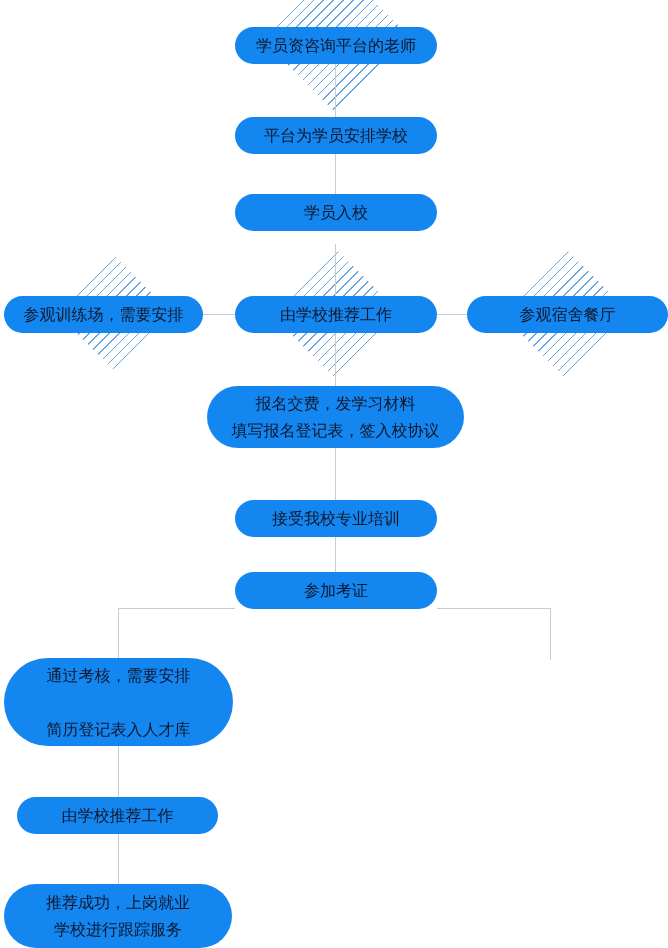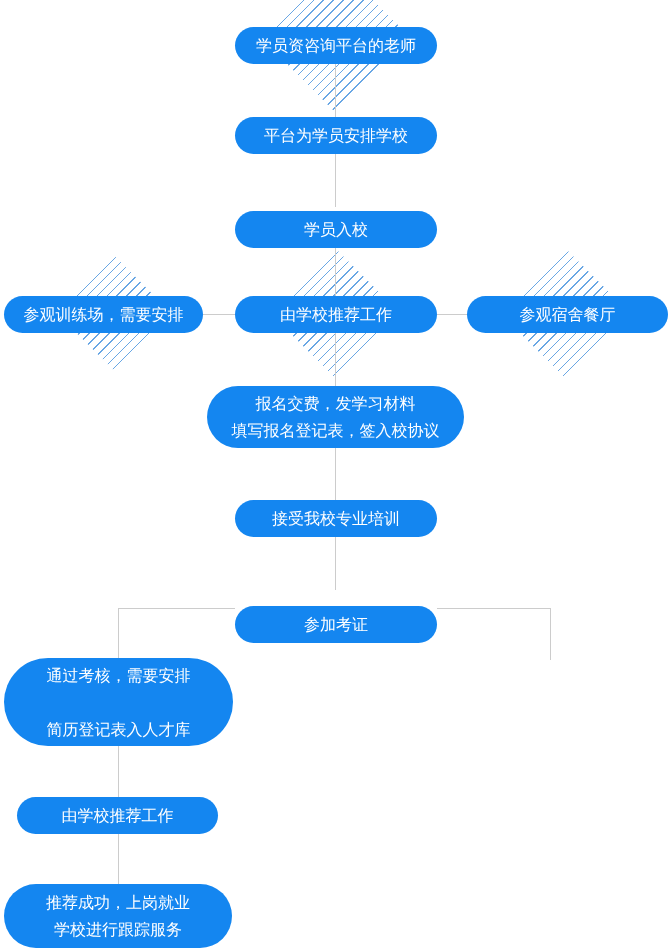--- a/index.html
+++ b/index.html
@@ -23,7 +23,7 @@
     position:absolute;
     z-index:3;
     background:#1486f0;
-    color:#ffffff;
+    color:#0f172a;
     border-radius:999px;
     display:flex;flex-direction:column;
     align-items:center;justify-content:center;

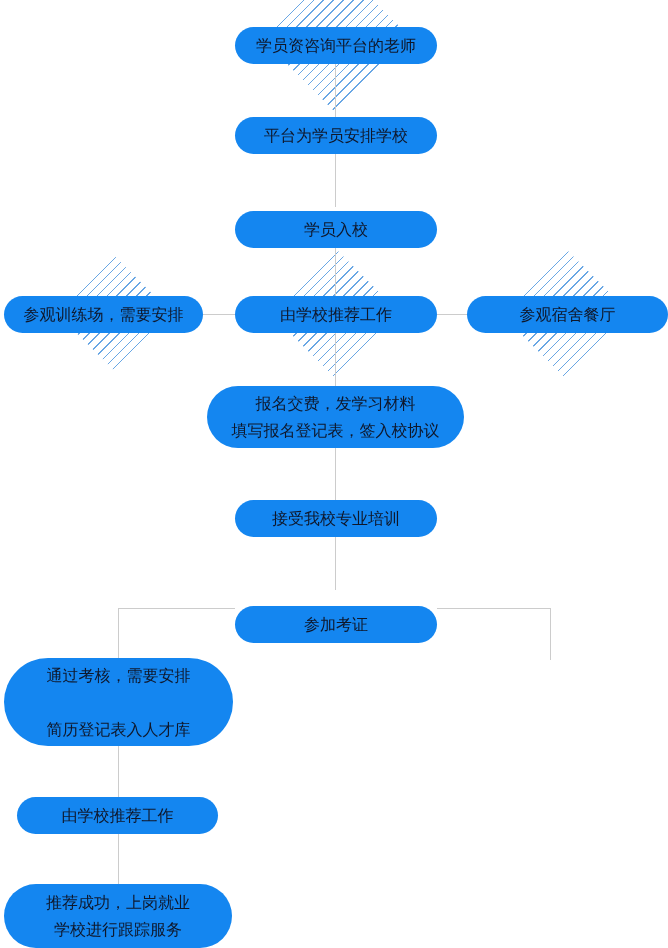--- a/index.html
+++ b/index.html
@@ -67,7 +67,7 @@
     <span>平台为学员安排学校</span>
   </div>
 
-  <div class="node" style="left:235px;top:211px;width:202px;height:37px;">
+  <div class="node" style="left:235px;top:194px;width:202px;height:37px;">
     <span>学员入校</span>
   </div>
 

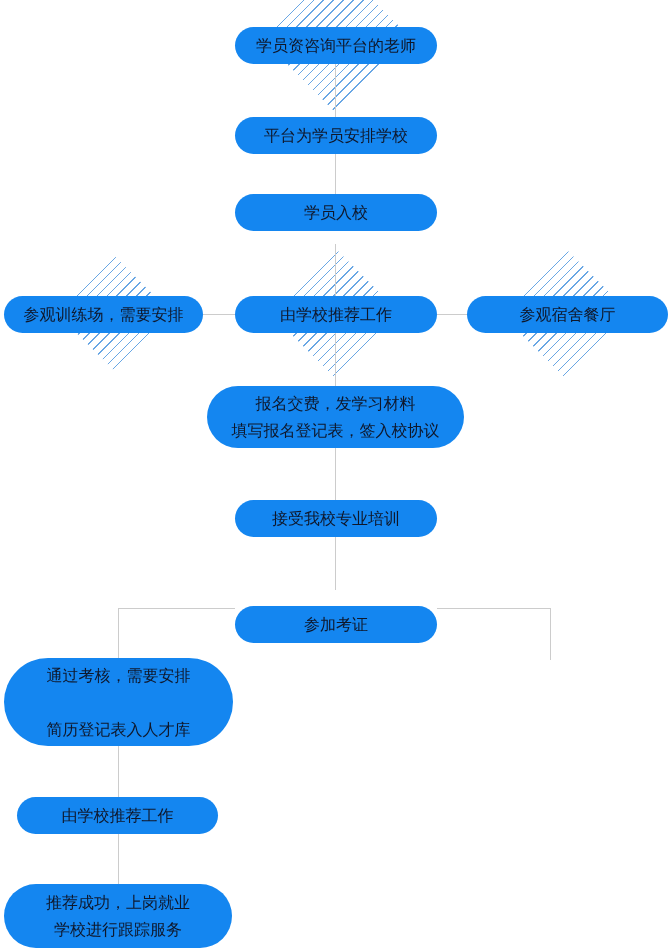--- a/index.html
+++ b/index.html
@@ -92,7 +92,7 @@
     <span>接受我校专业培训</span>
   </div>
 
-  <div class="node" style="left:235px;top:606px;width:202px;height:37px;">
+  <div class="node" style="left:235px;top:572px;width:202px;height:37px;">
     <span>参加考证</span>
   </div>
 

